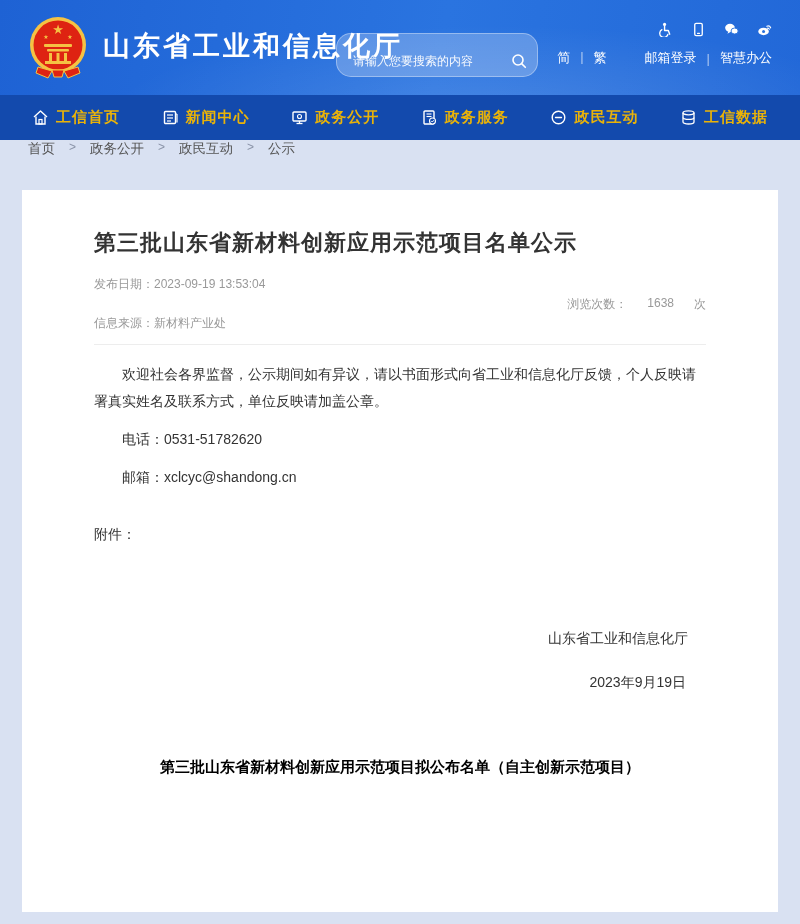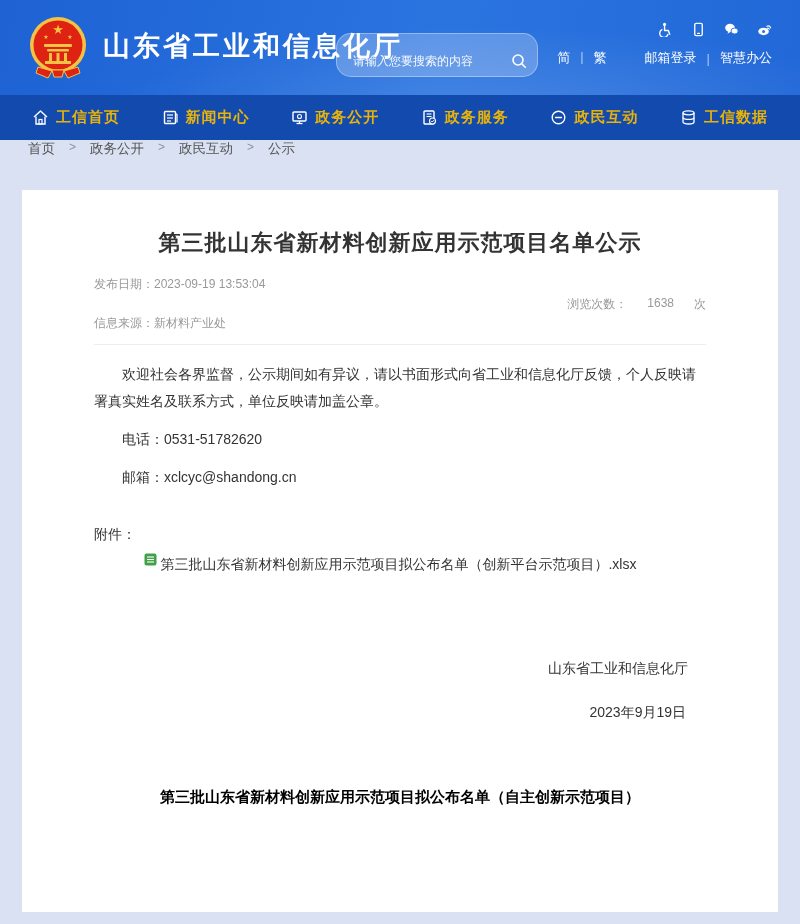--- a/index.html
+++ b/index.html
@@ -46,7 +46,7 @@
   .crumb{cursor:pointer;}
   
   .card{margin:0 22px;background:#fff;height:722px;padding:38px 72px 0;overflow:hidden;}
-  .art-title{text-align:center;font-size:22px;font-weight:bold;color:var(--text-dark);
+  .art-title{text-align:left;font-size:22px;font-weight:bold;color:var(--text-dark);
     letter-spacing:1px;margin:0;}
   .art-meta{display:flex;justify-content:space-between;align-items:center;margin-top:18px;
     padding-bottom:12px;border-bottom:1px solid #ededed;font-size:12px;color:var(--text-meta);}

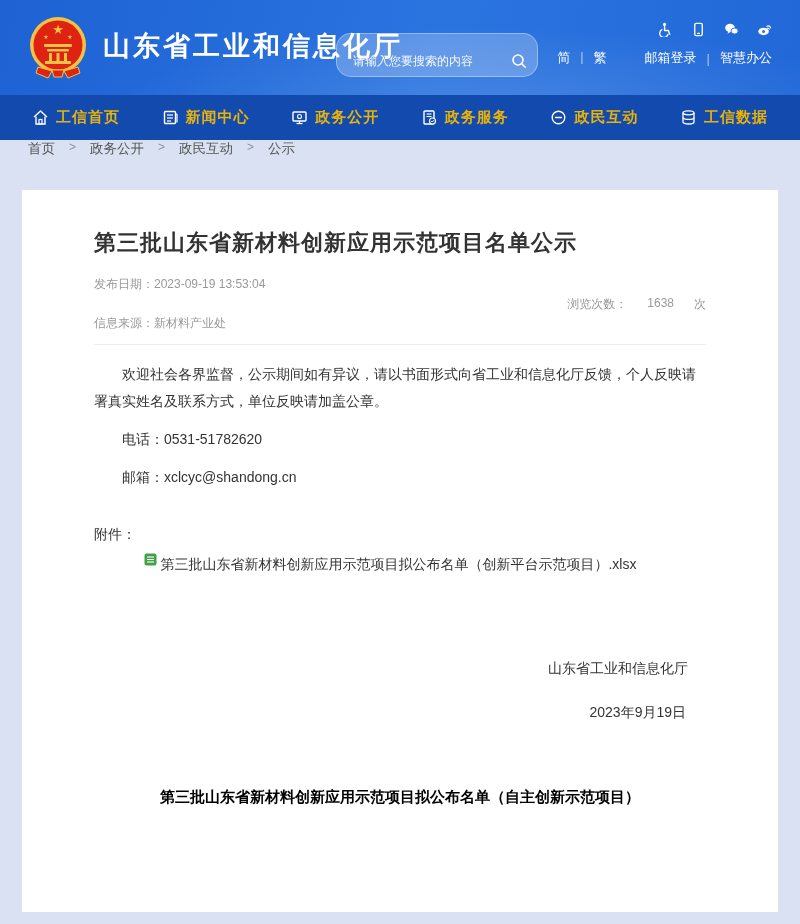--- a/index.html
+++ b/index.html
@@ -231,17 +231,6 @@
       <div class="attach-row">
         <span class="attach-label">附件：</span>
       </div>
-      <div class="attach-row second">
-        <a class="attach-link">
-          <svg class="xlsx-ico" viewBox="0 0 13 13">
-            <rect x="0.5" y="0.5" width="12" height="12" rx="2" fill="#43a047"></rect>
-            <line x1="3" y1="4" x2="10" y2="4" stroke="#fff" stroke-width="1.1"></line>
-            <line x1="3" y1="6.5" x2="10" y2="6.5" stroke="#fff" stroke-width="1.1"></line>
-            <line x1="3" y1="9" x2="10" y2="9" stroke="#fff" stroke-width="1.1"></line>
-          </svg>
-          <span>第三批山东省新材料创新应用示范项目拟公布名单（创新平台示范项目）.xlsx</span>
-        </a>
-      </div>
     </div>
 
     <div class="signature">

